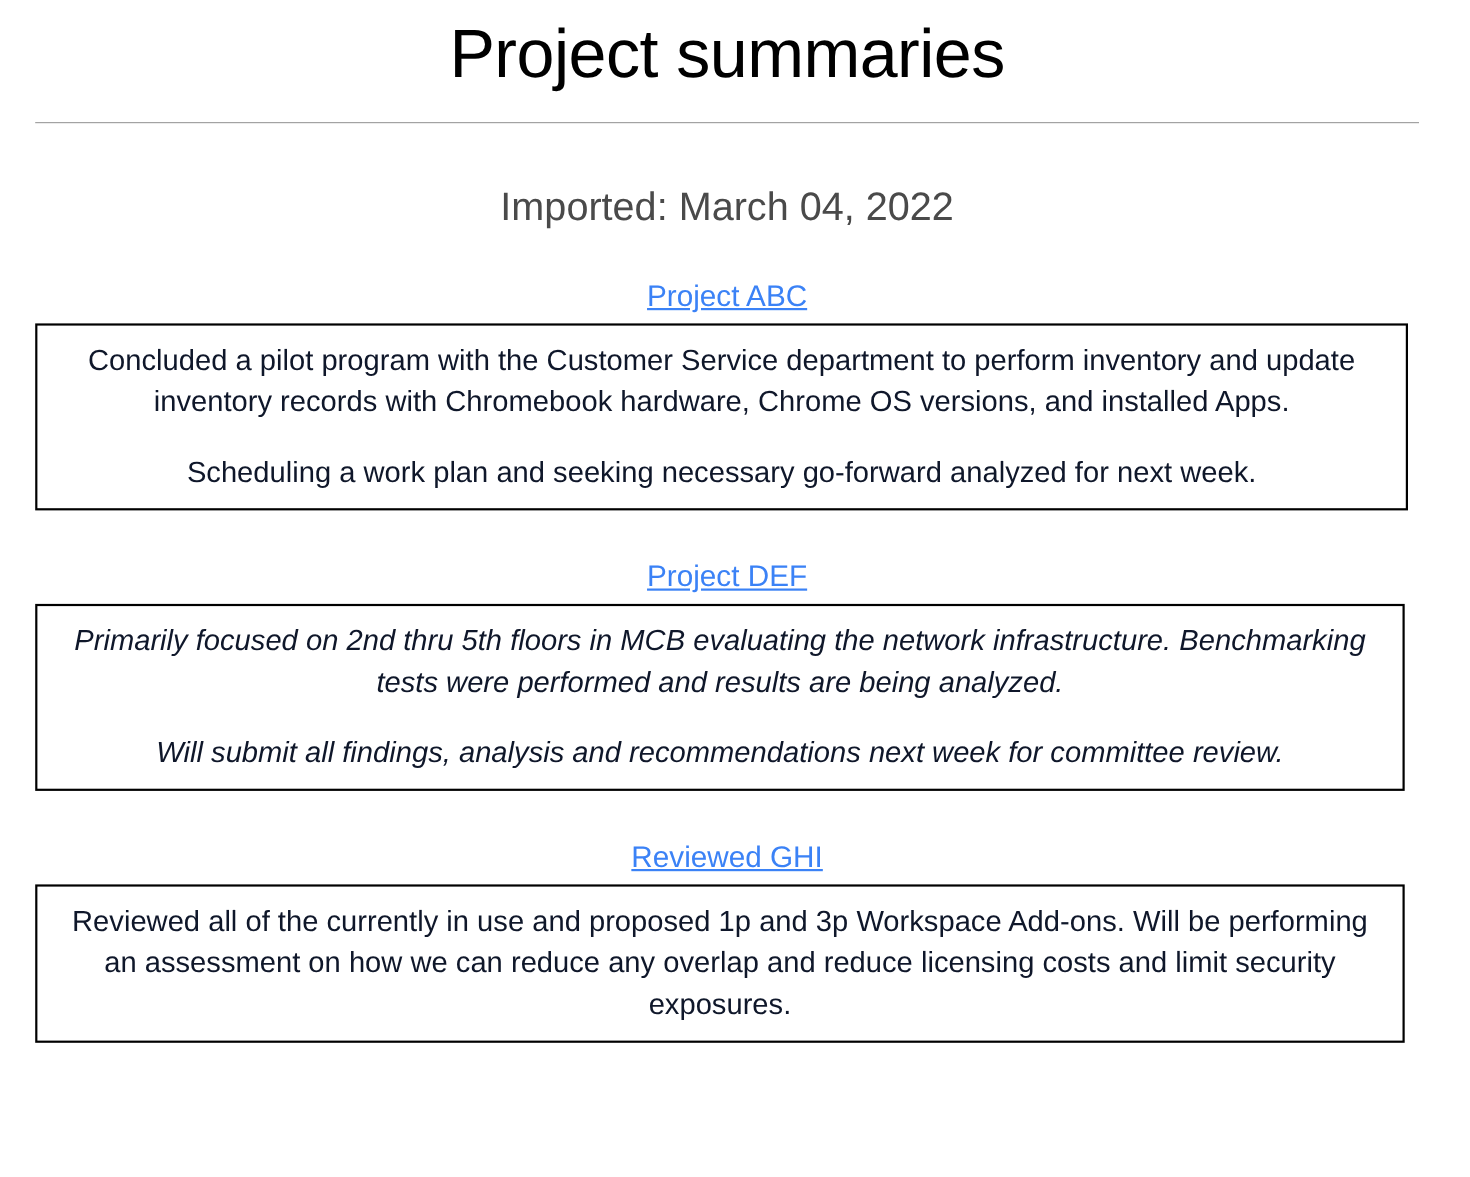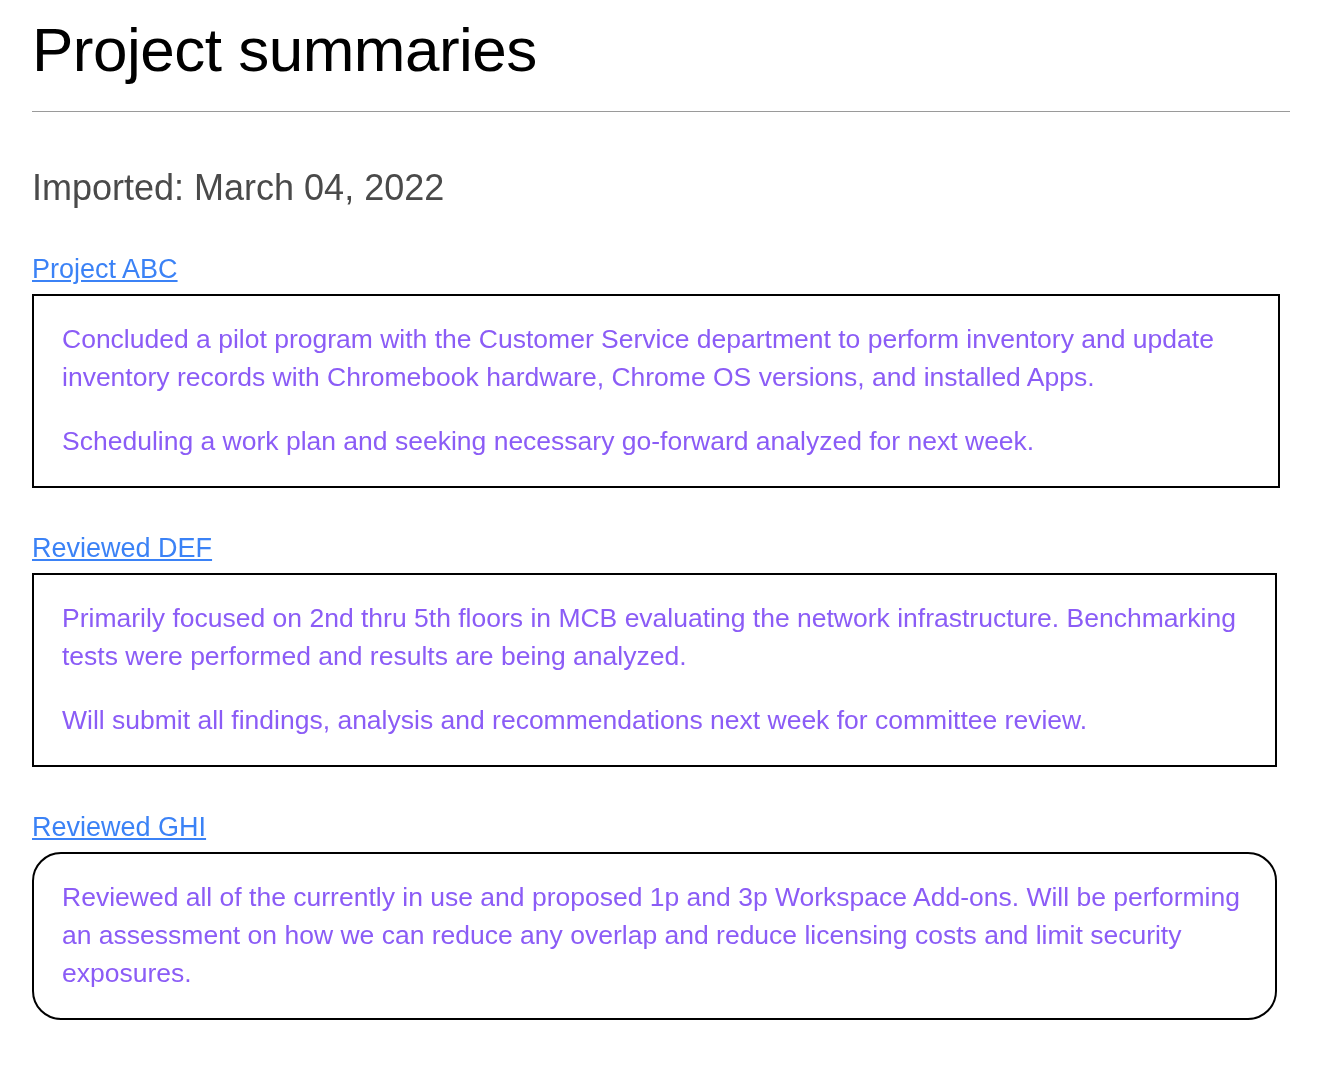--- a/index.html
+++ b/index.html
@@ -18,6 +18,7 @@
     padding: 0 46px 0 32px;
     box-sizing: border-box;
     width: 1336px;
+    text-align: center;
   }
   .doc-title {
     font-size: 62px;

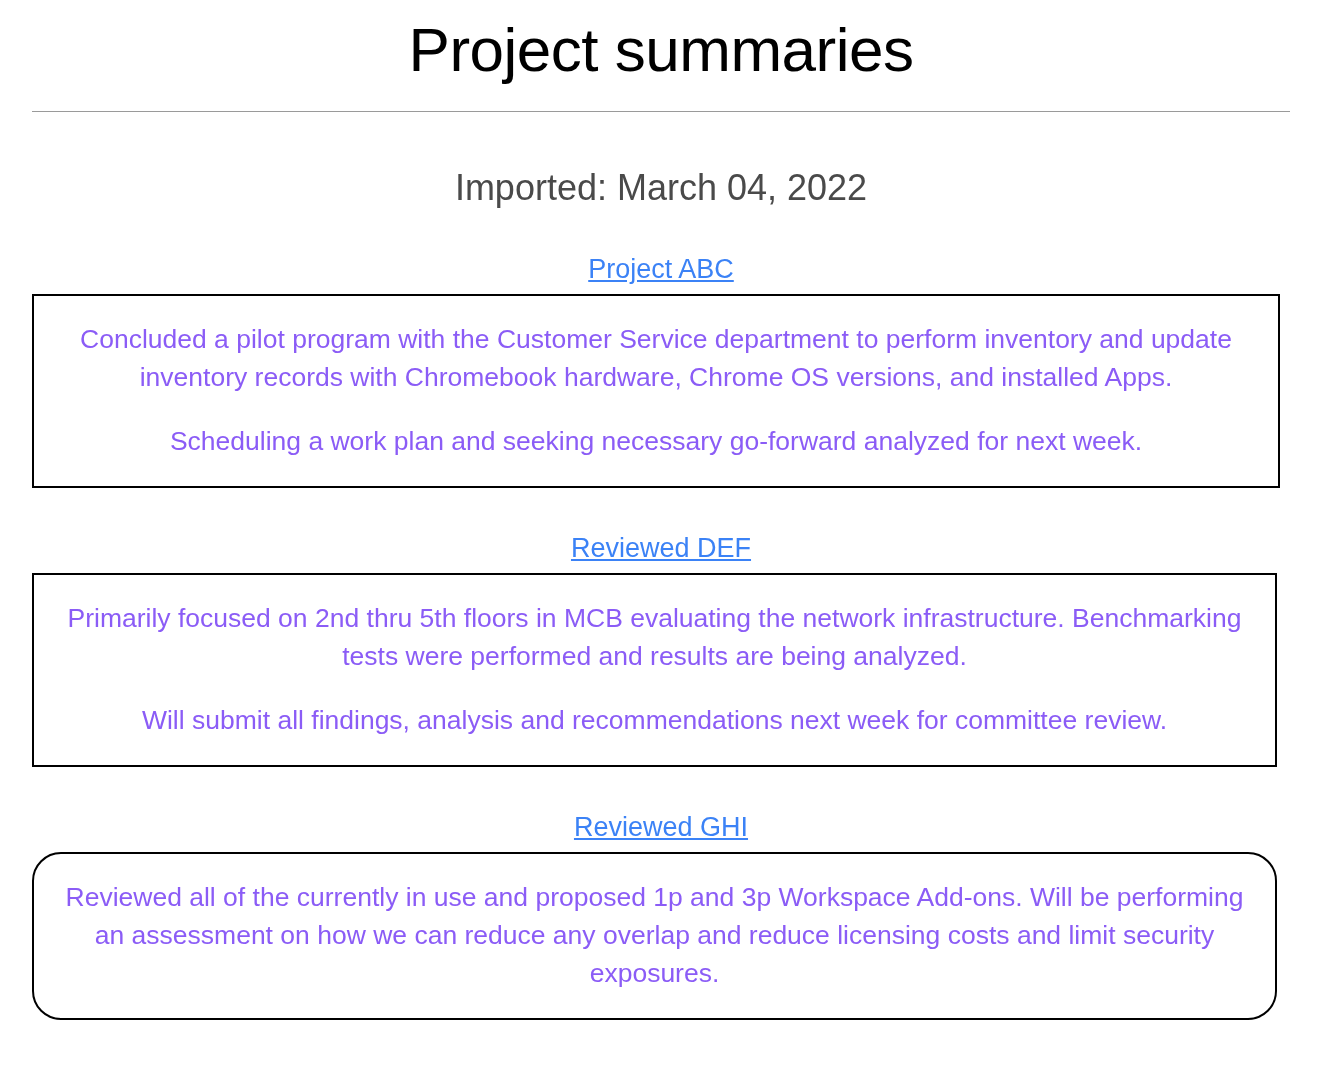--- a/index.html
+++ b/index.html
@@ -57,10 +57,10 @@
     box-sizing: border-box;
   }
   .summary-box p {
-    margin: 12px;
+    margin: 0;
     font-size: 26.5px;
     line-height: 1.44;
-    color: #8b5cf6;
+    color: #0f172a;
   }
   .summary-box p + p {
     margin-top: 26px;

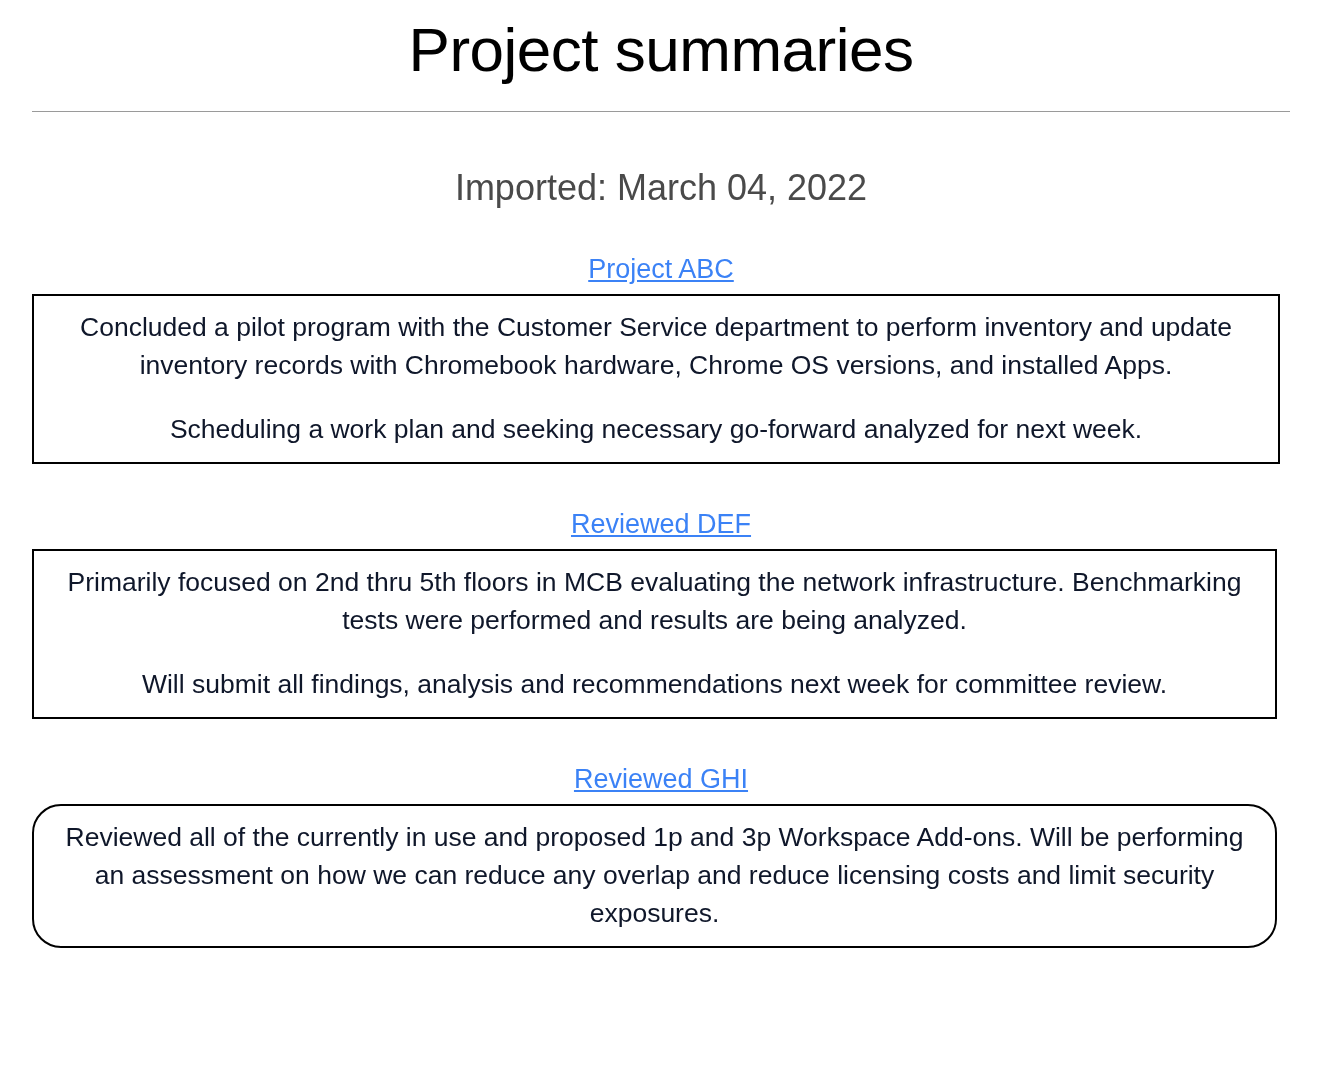--- a/index.html
+++ b/index.html
@@ -88,7 +88,7 @@
   </div>
 
   <div class="project-block">
-    <a class="project-link">Reviewed DEF</a>
+    <a class="project-link">Project DEF</a>
     <div class="summary-box box-def">
       <p>Primarily focused on 2nd thru 5th floors in MCB evaluating the network infrastructure. Benchmarking tests were performed and results are being analyzed.</p>
       <p>Will submit all findings, analysis and recommendations next week for committee review.</p>

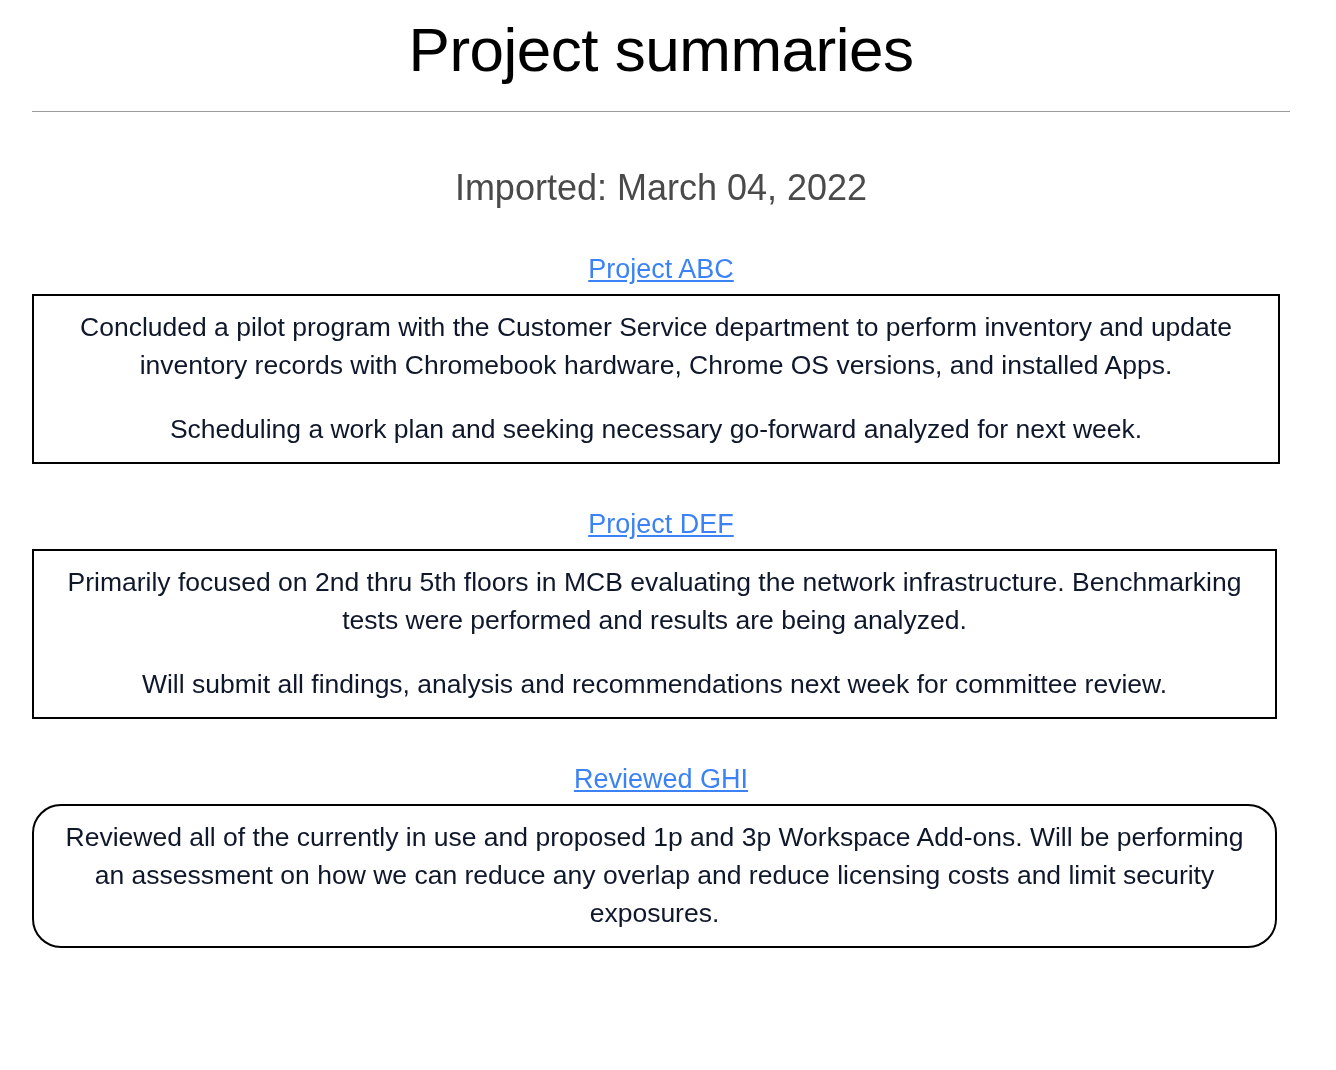--- a/index.html
+++ b/index.html
@@ -66,7 +66,7 @@
     margin-top: 26px;
   }
   .box-abc { width: 1248px; }
-  .box-def { width: 1245px; }
+  .box-def { width: 1245px; font-style: italic; }
   .box-ghi { width: 1245px; border-radius: 29px; }
 </style>
 </head>

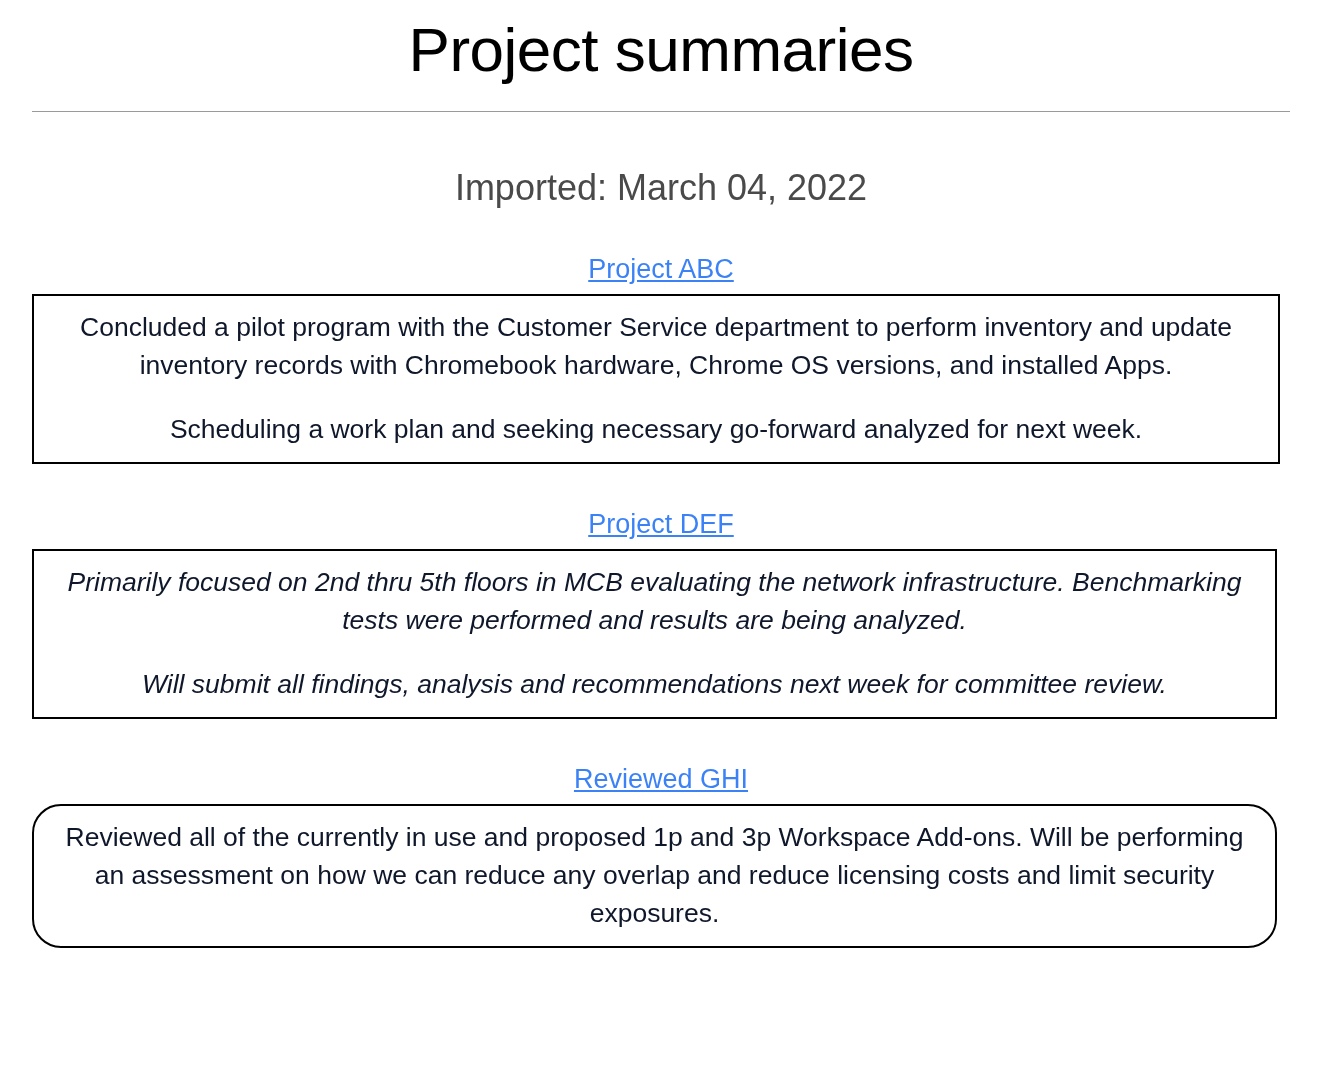--- a/index.html
+++ b/index.html
@@ -67,7 +67,7 @@
   }
   .box-abc { width: 1248px; }
   .box-def { width: 1245px; font-style: italic; }
-  .box-ghi { width: 1245px; border-radius: 29px; }
+  .box-ghi { width: 1245px; }
 </style>
 </head>
 <body>

